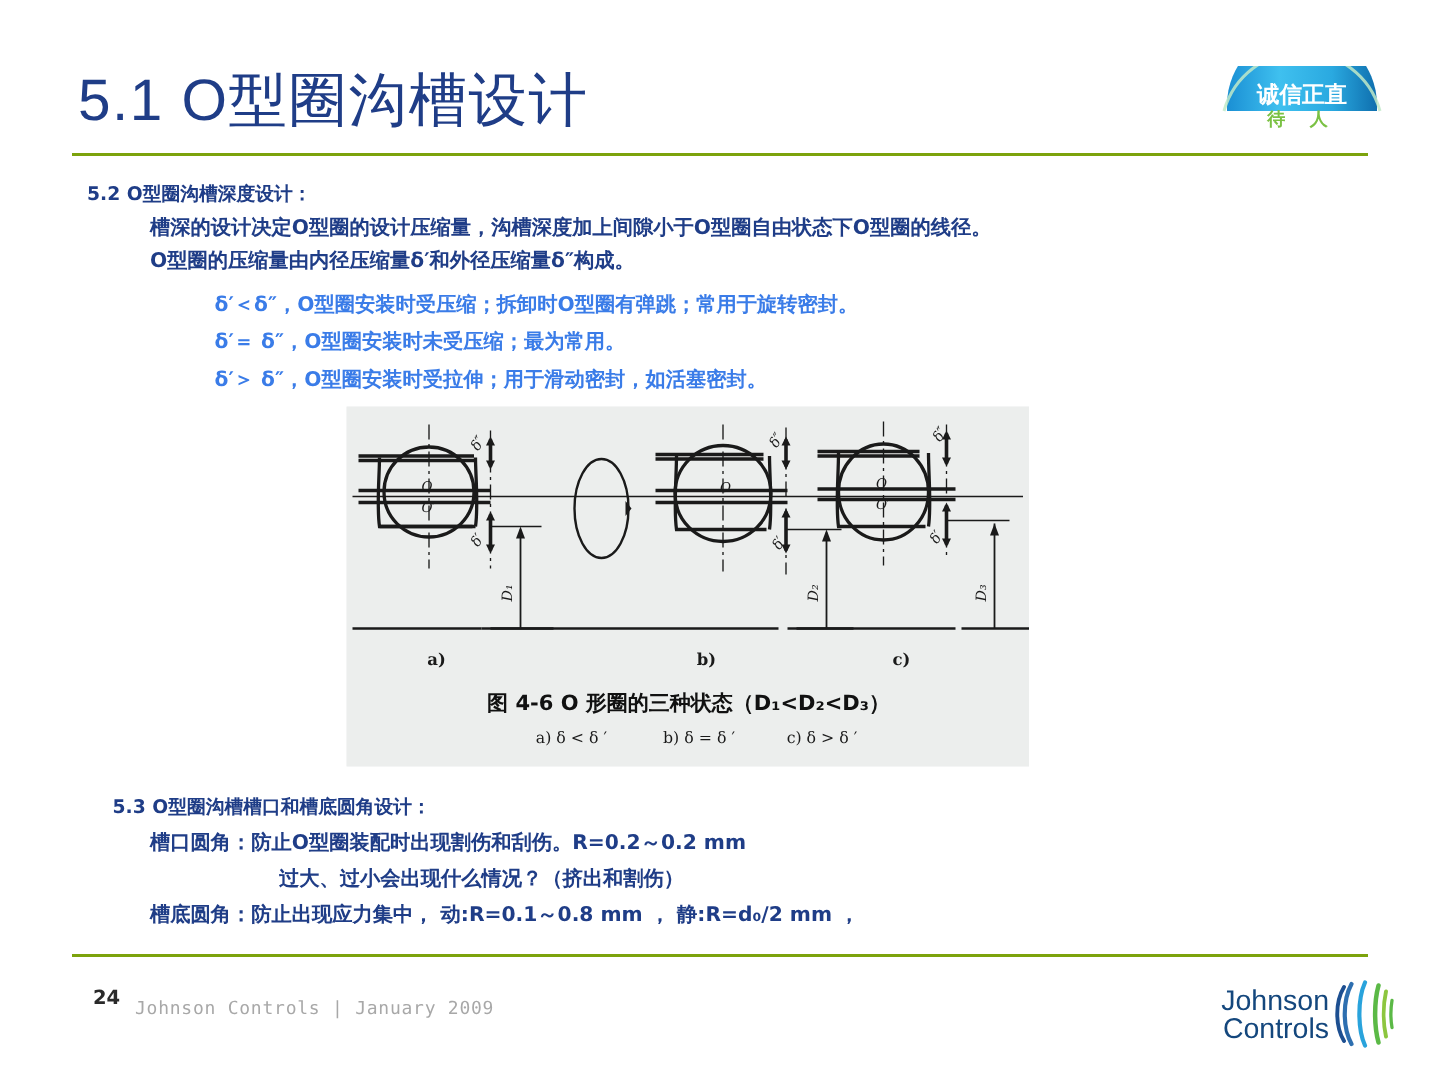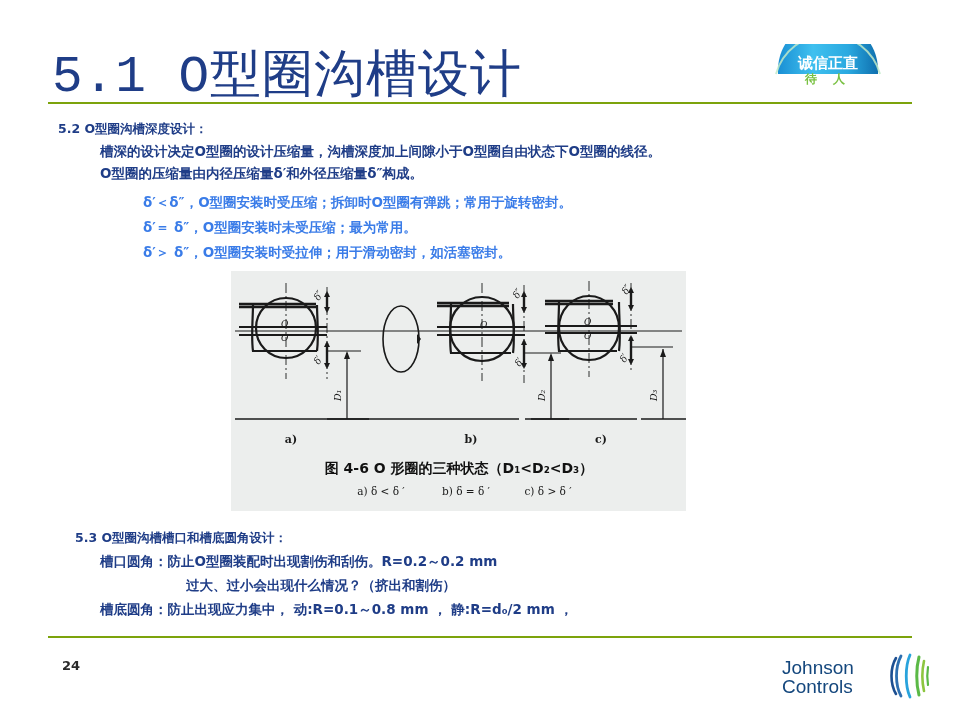--- a/index.html
+++ b/index.html
@@ -29,12 +29,12 @@
     position: absolute;
     left: 52px;
     top: 40px;
-    font-size: 51px;
+    font-size: 39px;
     font-weight: 400;
     color: #1f3d87;
     letter-spacing: 1px;
     white-space: nowrap;
-    font-family: Liberation Mono, monospace;
+    font-family: Liberation Sans, sans-serif;
     text-align: right;
   }
   #title-rule {

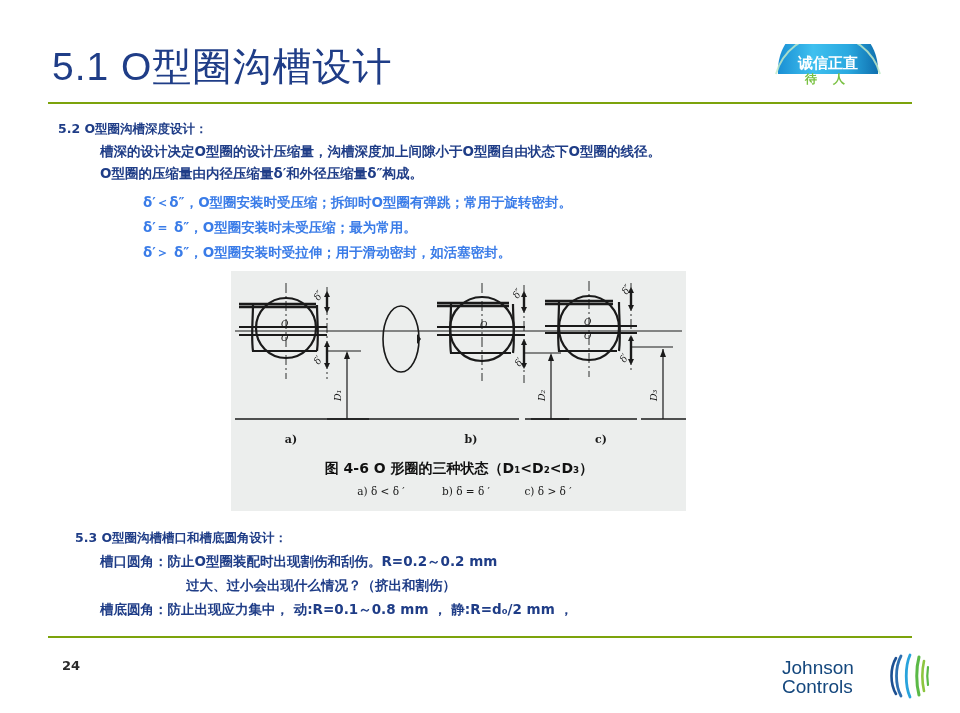--- a/index.html
+++ b/index.html
@@ -57,7 +57,7 @@
   
   #values-logo {
     position: absolute;
-    left: 772px;
+    left: 812px;
     top: 44px;
     width: 112px;
     height: 42px;

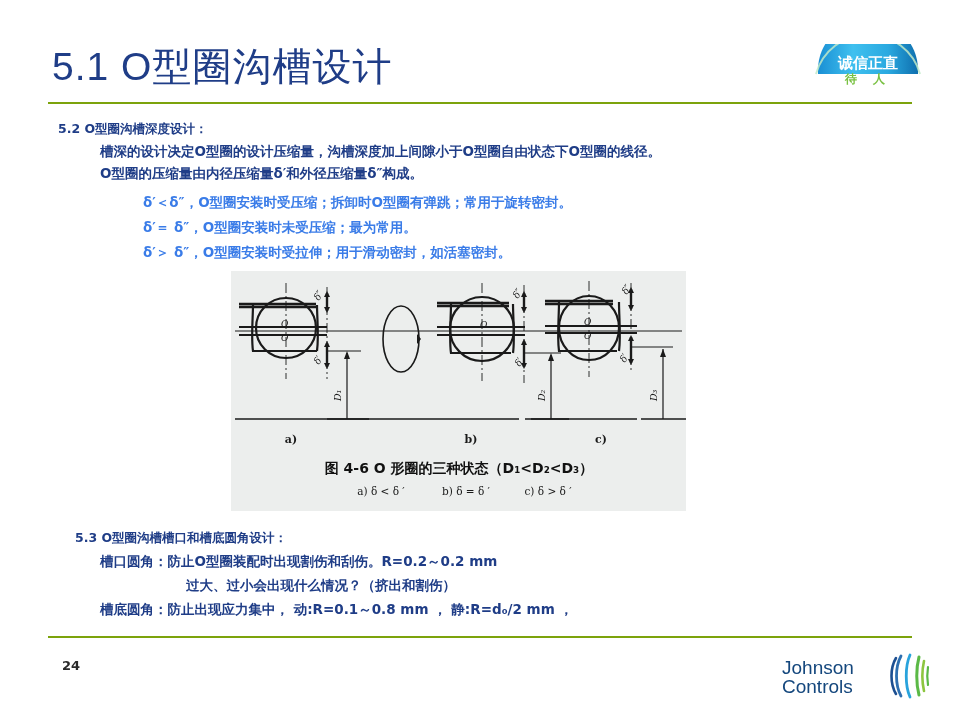--- a/index.html
+++ b/index.html
@@ -317,6 +317,7 @@
   <div id="footer-rule"></div>
 
   <div id="page-number">24</div>
+  <div id="footer-text">Johnson Controls | January 2009</div>
 
   <div id="jci-logo">
     <div id="jci-wordmark">

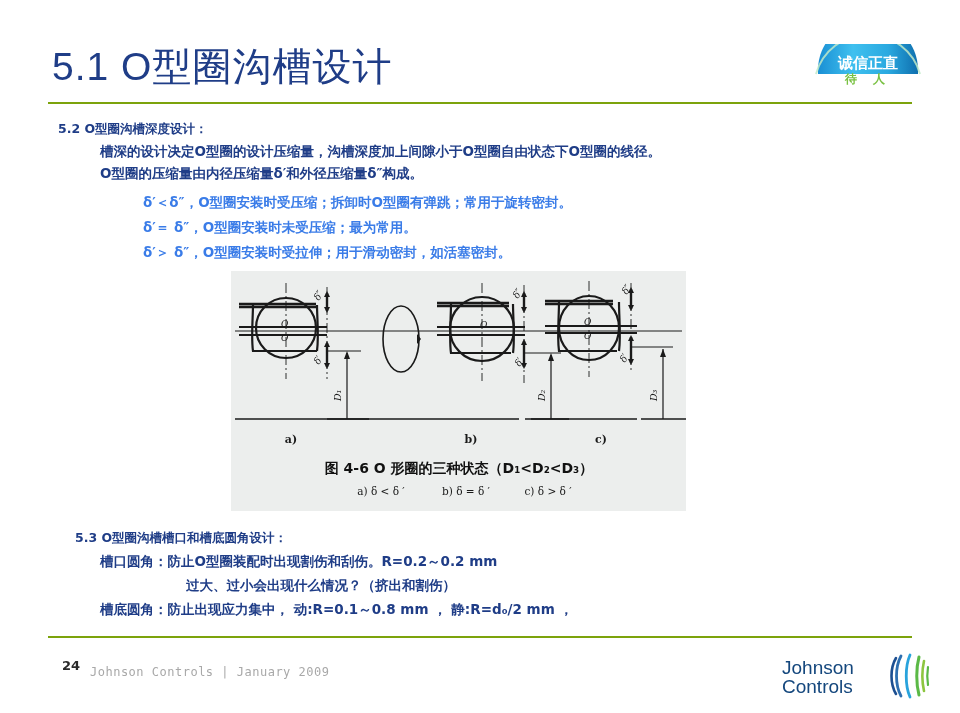--- a/index.html
+++ b/index.html
@@ -121,6 +121,7 @@
     left: 0;
     top: 6px;
     width: 104px;
+    text-align: right;
     line-height: 1.02;
     color: #14477d;
     font-family: "Liberation Sans", sans-serif;

